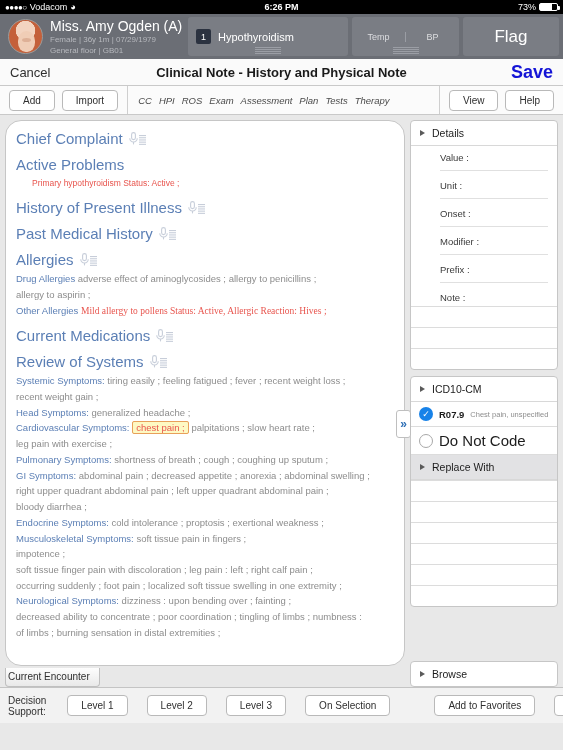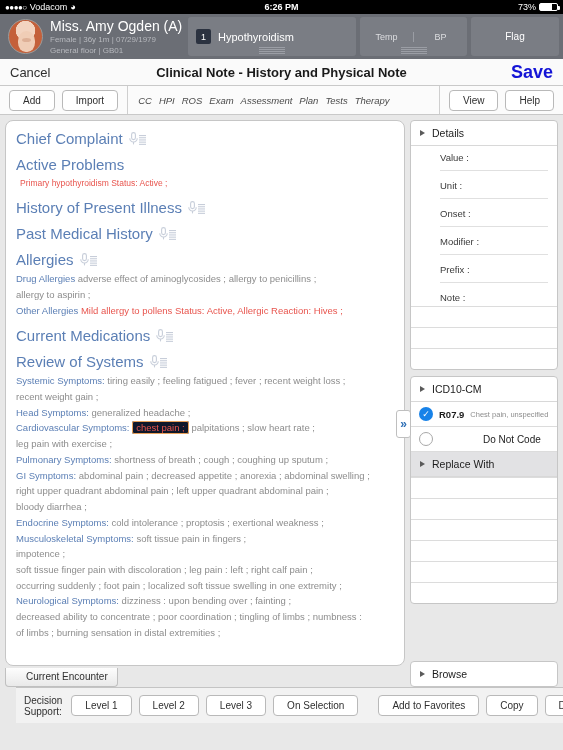--- a/index.html
+++ b/index.html
@@ -75,7 +75,7 @@
   .vital { flex: 1; color: #dcdde0; font-size: 9px;
            display: flex; align-items: center; justify-content: center; }
   .vital + .vital { border-left: 1px solid #9a9da4; }
-  .card-flag { width: 88px; justify-content: center; color: #fff; font-size: 10px; }
+  .card-flag { width: 96px; justify-content: center; color: #fff; font-size: 17px; }
 
   
   .titlebar {

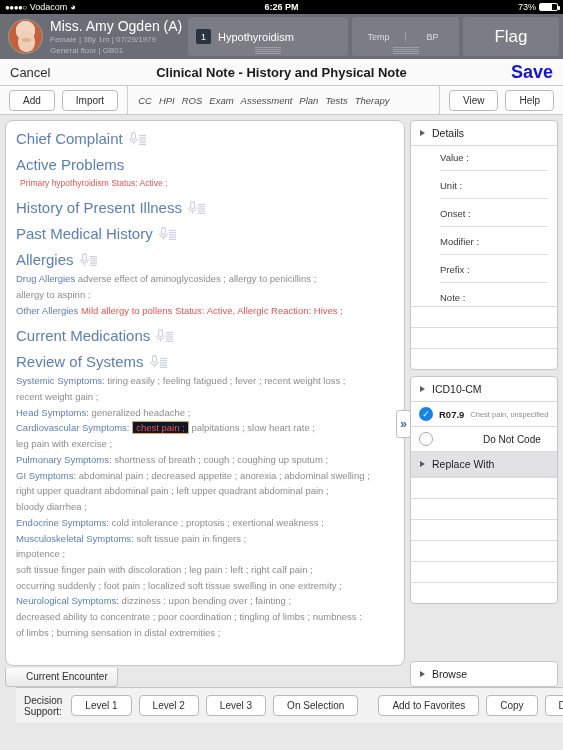--- a/index.html
+++ b/index.html
@@ -110,7 +110,7 @@
   
   .note-wrap { flex: 1; display: flex; flex-direction: column; min-width: 0; position: relative; }
   .note {
-    flex: 1; background: #fff; border: 1px solid #c6c6c6; border-radius: 8px;
+    flex: 1; background: #fff; border: 1px solid #c6c6c6; border-radius: 16px;
     padding: 7px 10px 0 10px; overflow: hidden; position: relative;
   }
   .sec-head {

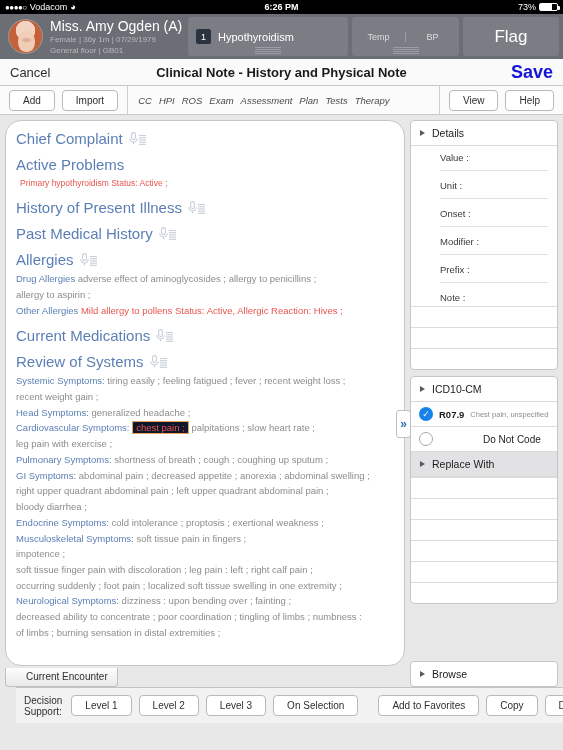--- a/index.html
+++ b/index.html
@@ -123,7 +123,7 @@
   .line { font-size: 9.5px; line-height: 1.55; color: #8d8d8d; margin: 1px 0; }
   .lbl { color: #5b7fb5; }
   .red { color: #e8554e; }
-  .red-sm { font-size: 8.5px; color: #e8554e; margin-left: 4px;}
+  .red-sm { font-size: 8.5px; color: #e8554e; margin-left: 16px;}
   .hl {
     color: #e8554e; border: 1px solid #e8a05a; background: #0f172a;
     padding: 0 3px; border-radius: 2px;

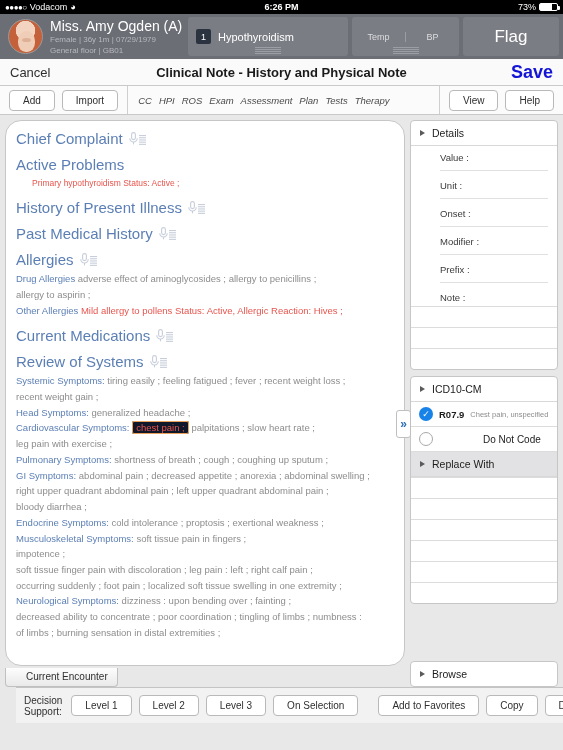--- a/index.html
+++ b/index.html
@@ -122,7 +122,7 @@
   .mic svg { display: block; }
   .line { font-size: 9.5px; line-height: 1.55; color: #8d8d8d; margin: 1px 0; }
   .lbl { color: #5b7fb5; }
-  .red { color: #e8554e; }
+  .red { color: #e8554e; font-family: Liberation Serif, serif; }
   .red-sm { font-size: 8.5px; color: #e8554e; margin-left: 16px;}
   .hl {
     color: #e8554e; border: 1px solid #e8a05a; background: #0f172a;

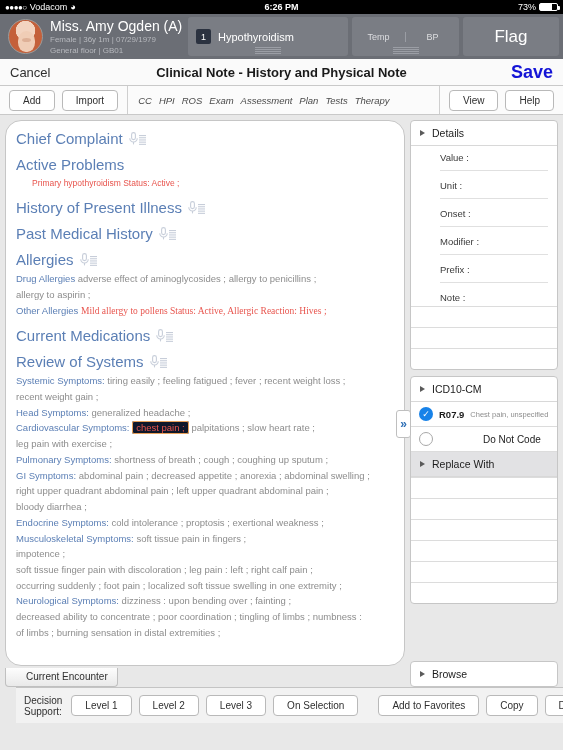--- a/index.html
+++ b/index.html
@@ -125,7 +125,7 @@
   .red { color: #e8554e; font-family: Liberation Serif, serif; }
   .red-sm { font-size: 8.5px; color: #e8554e; margin-left: 16px;}
   .hl {
-    color: #e8554e; border: 1px solid #e8a05a; background: #0f172a;
+    color: #e8554e; border: 1px solid #e8a05a; background: #fef9c3;
     padding: 0 3px; border-radius: 2px;
   }
   .expander {

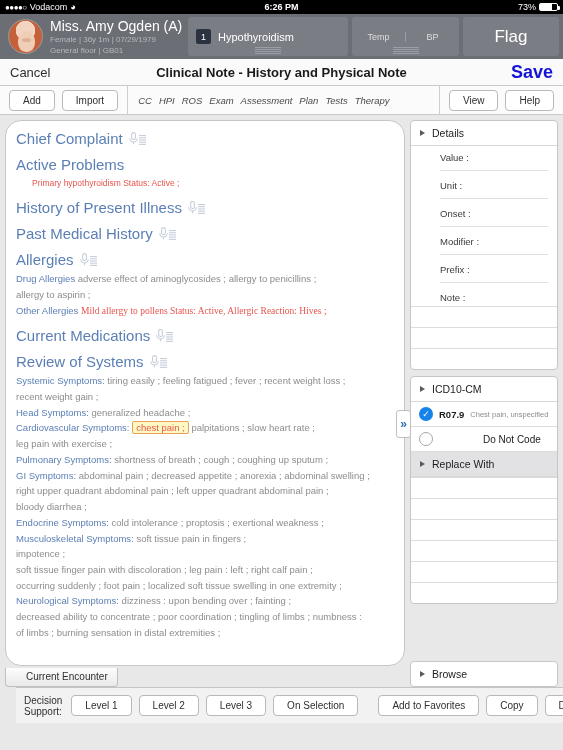--- a/index.html
+++ b/index.html
@@ -170,7 +170,7 @@
   }
   .code-id { font-size: 9.5px; color: #1c1c1c; font-weight: bold; }
   .code-desc { font-size: 7.5px; color: #8d8d8d; }
-  .code-txt { font-size: 10px; color: #1c1c1c; margin-left: 44px; }
+  .code-txt { font-size: 15px; color: #1c1c1c; }
   .panel-spacer { flex: 1; }
 
   

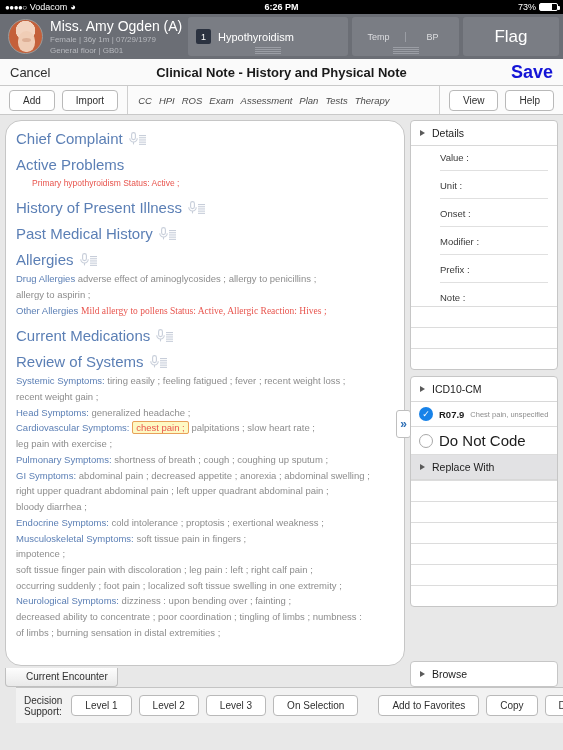--- a/index.html
+++ b/index.html
@@ -139,7 +139,7 @@
   .enc-tab {
     background: linear-gradient(#fdfdfd,#e9e9e9); border: 1px solid #c0c0c0;
     border-top: none; border-radius: 0 0 4px 4px;
-    font-size: 10px; color: #2f2f2f; padding: 3px 9px 4px 20px; margin-top: 13px;
+    font-size: 10px; color: #2f2f2f; padding: 3px 9px 4px 2px; margin-top: 13px;
   }
 
   

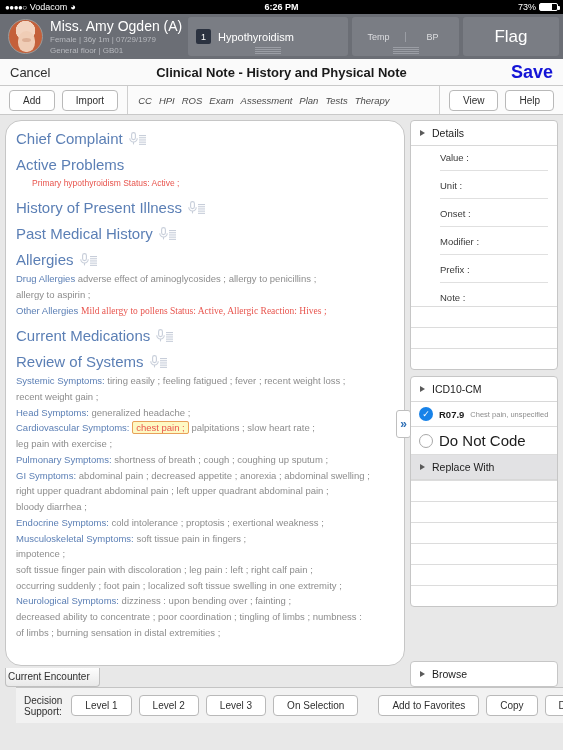--- a/index.html
+++ b/index.html
@@ -176,7 +176,7 @@
   
   .bottom {
     height: 36px; background: #f2f2f2; border-top: 1px solid #c4c4c4;
-    display: flex; align-items: center; padding: 0 8px; gap: 7px; margin-left: 16px;
+    display: flex; align-items: center; padding: 0 8px; gap: 19px;
   }
   .ds-label { font-size: 10px; color: #2f2f2f; margin-right: 2px; }
   .divider { width: 1px; height: 22px; background: #cdcdcd; margin: 0 3px; }

